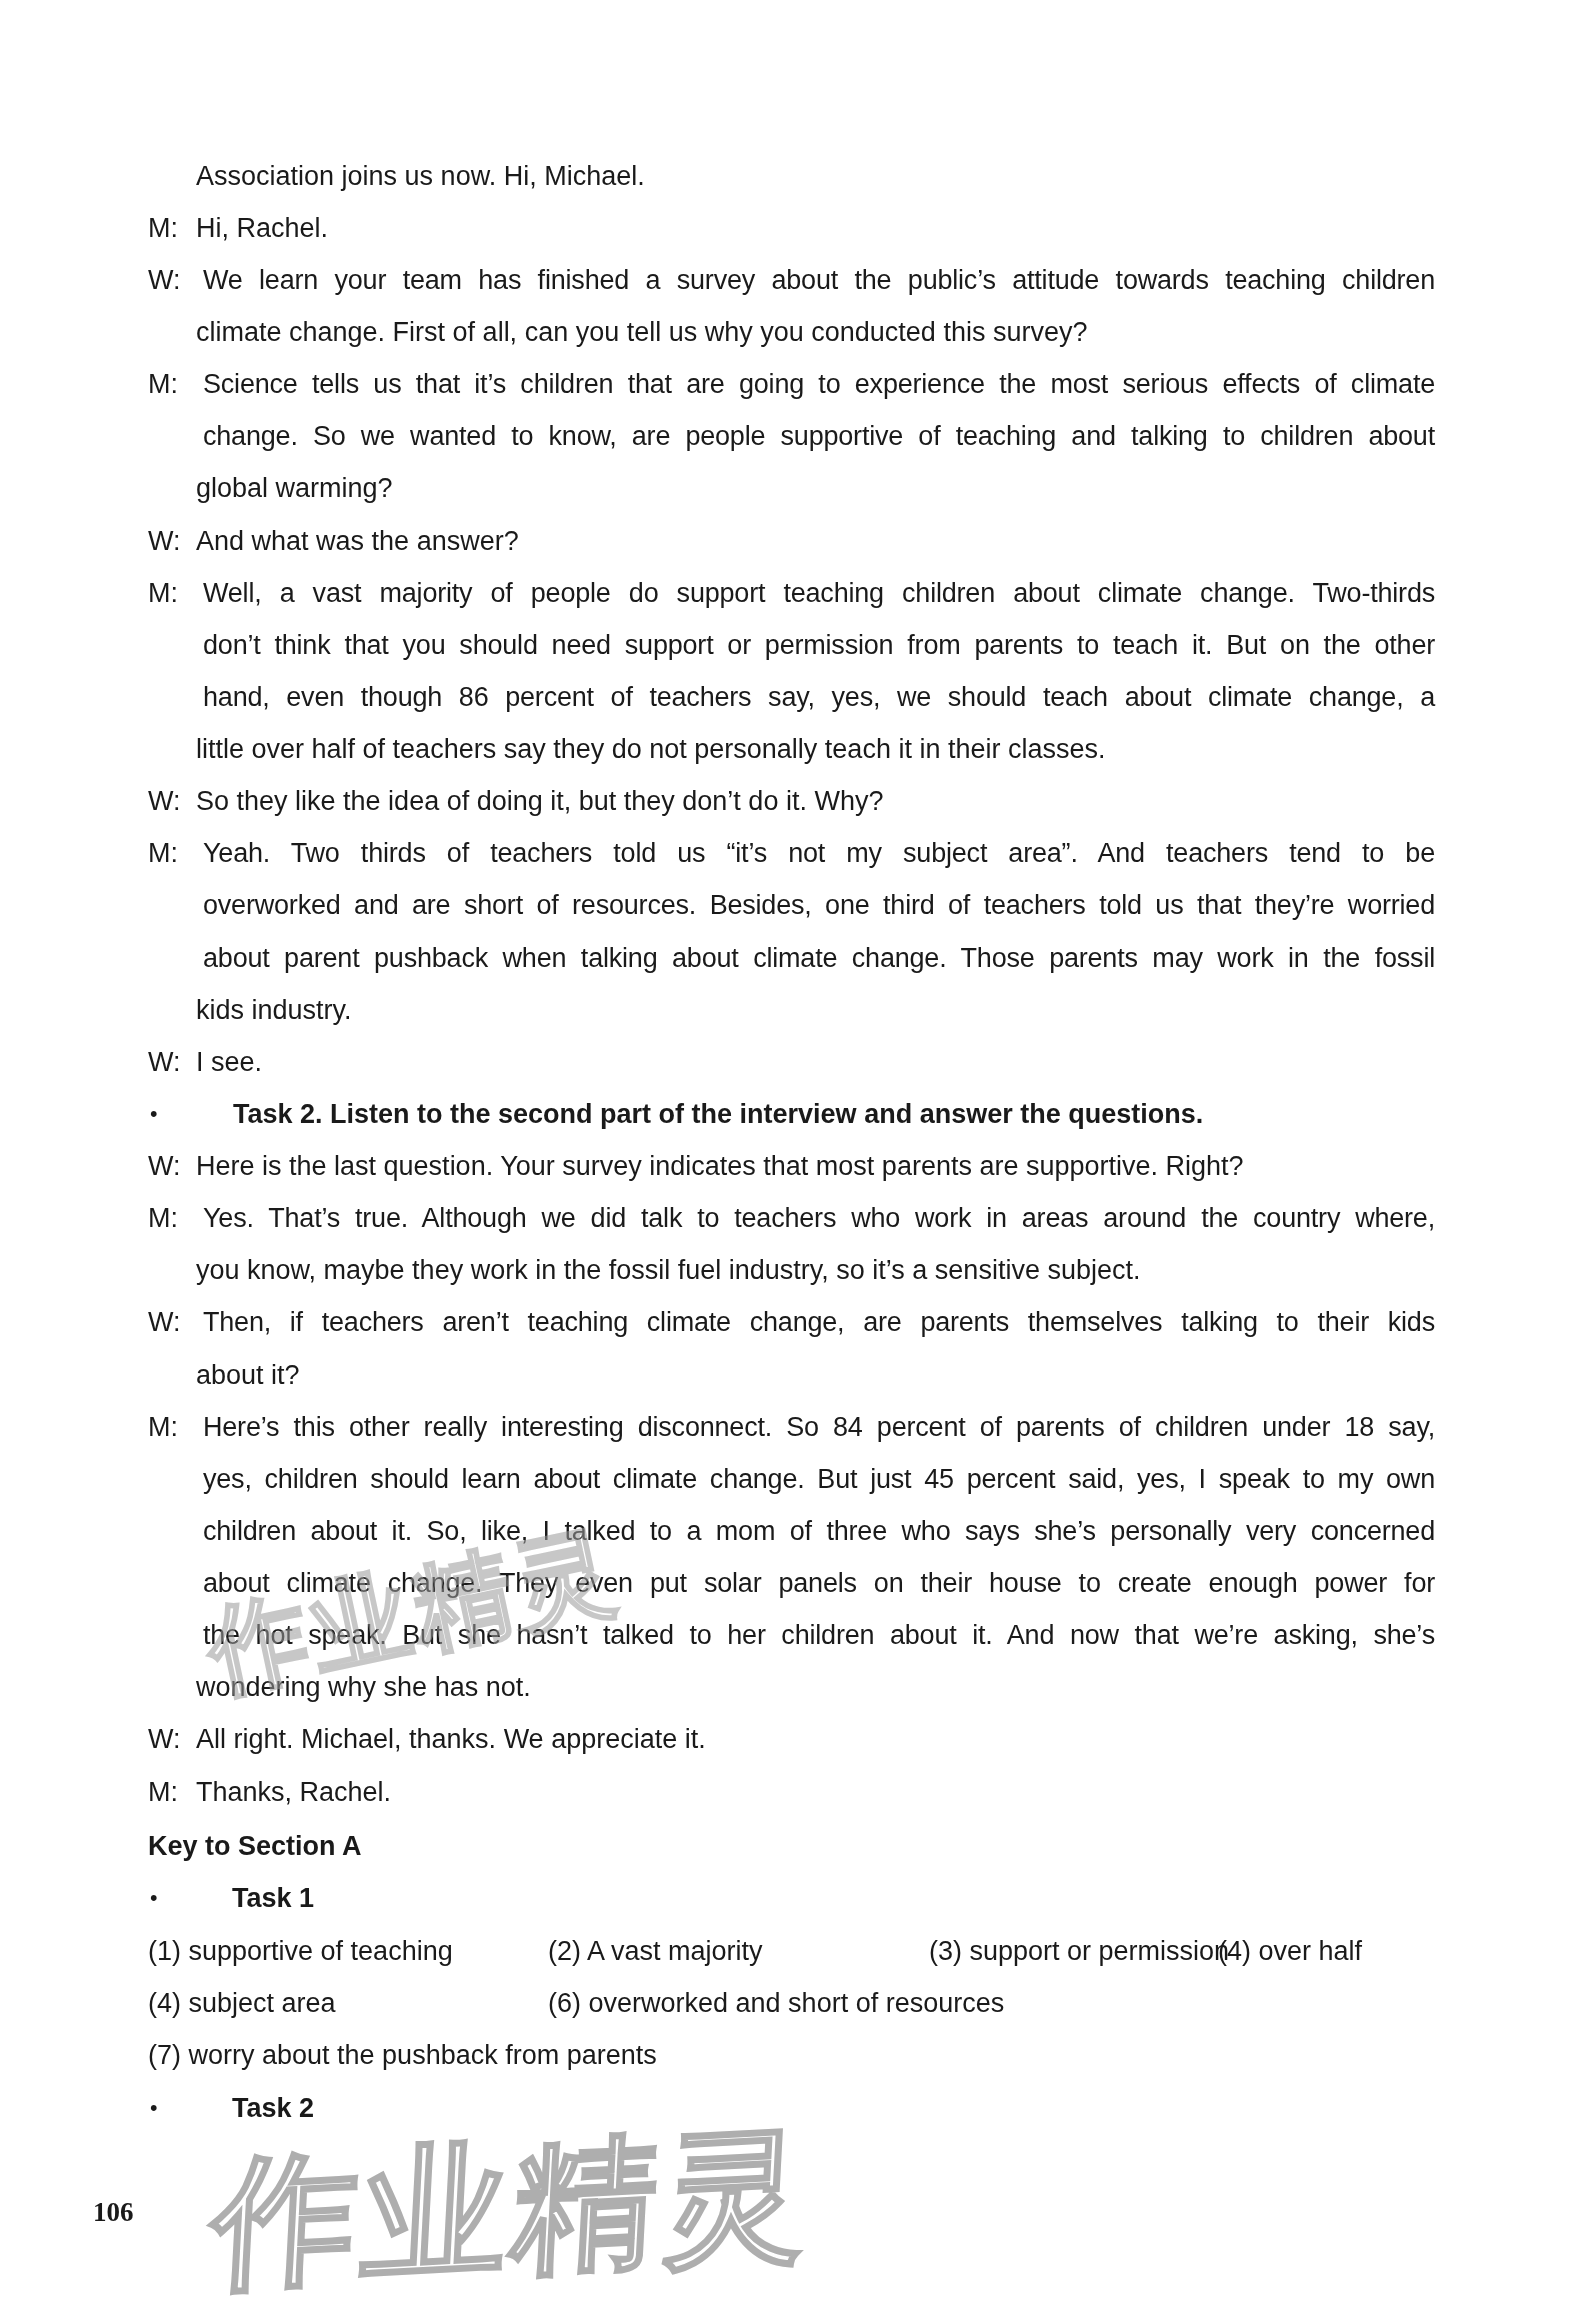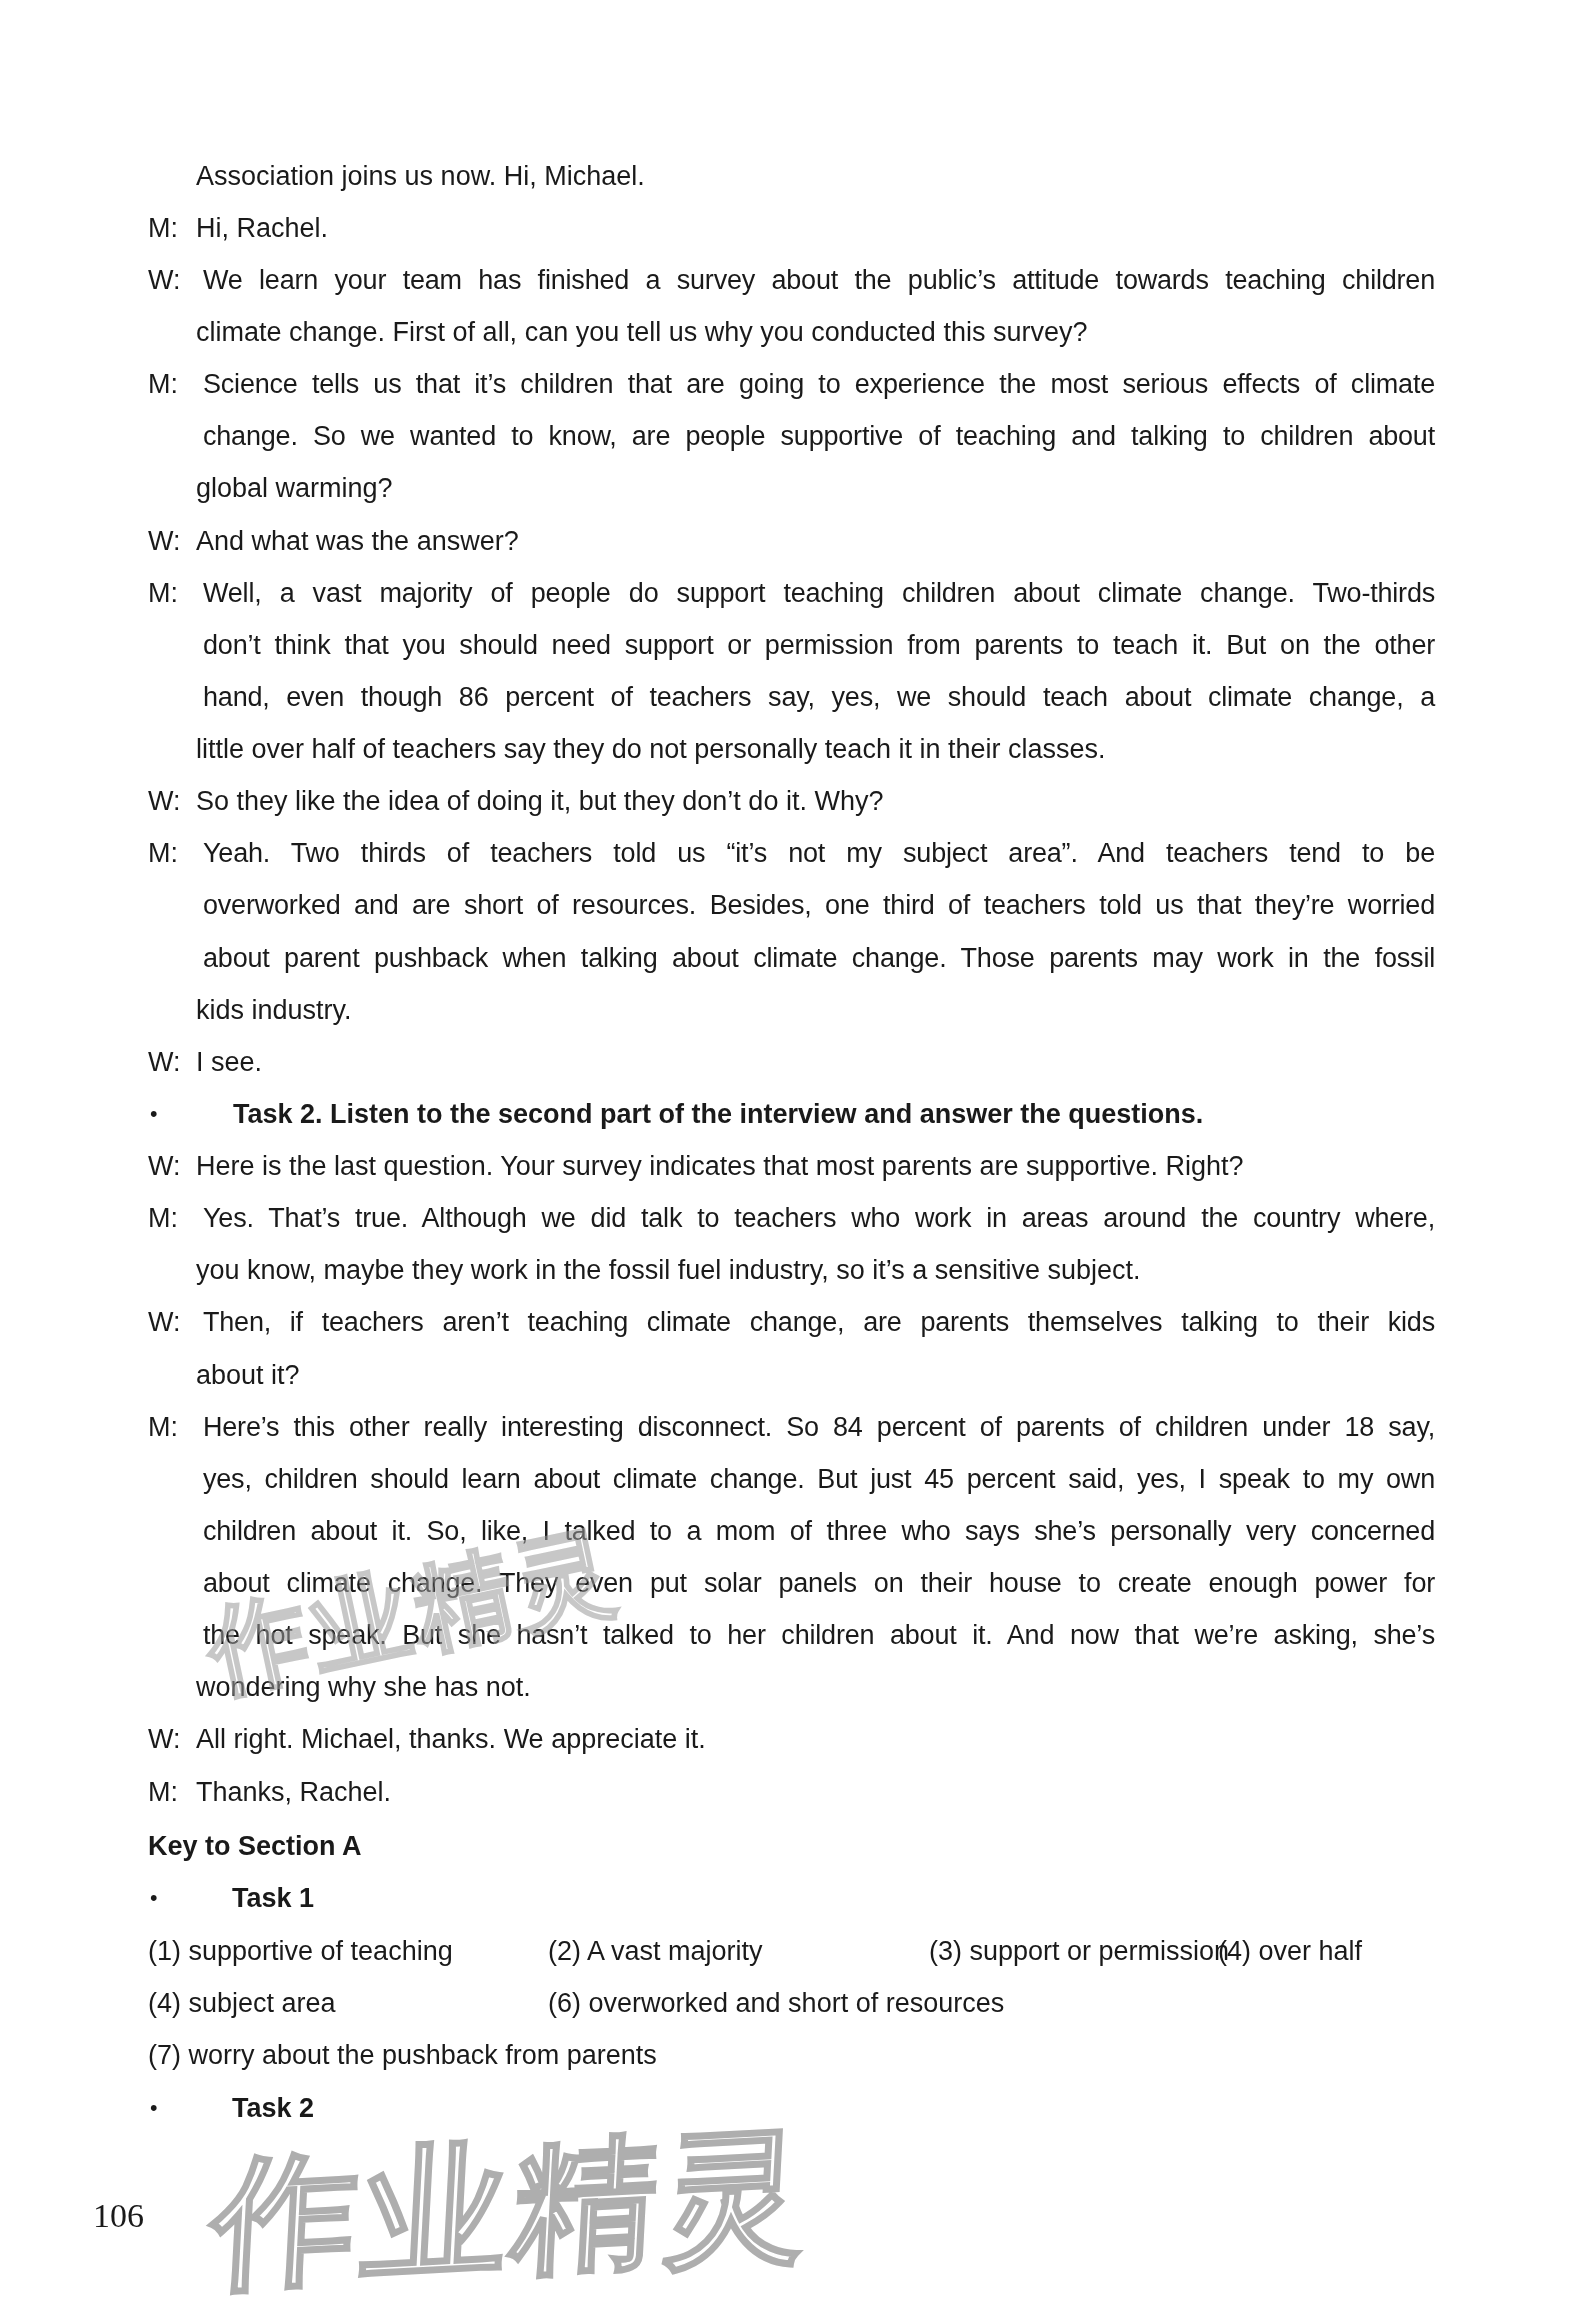--- a/index.html
+++ b/index.html
@@ -15,8 +15,8 @@
   .bold { font-weight: bold; margin-left: 36px; }
   .heading { position: absolute; left: 148px; font-weight: bold; }
   .ans { position: absolute; }
-  .pagenum { position: absolute; left: 93px; top: 2197px; font-size: 34px;
-             font-family: "Liberation Serif", serif; }
+  .pagenum { position: absolute; left: 93px; top: 2197px; font-size: 27px;
+             font-family: "Liberation Serif", serif; font-weight: bold; }
   .watermark { position: absolute; font-family: "DejaVu Sans", sans-serif; font-weight: bold;
                color: transparent; -webkit-text-stroke: 2.5px #9a9a9a; letter-spacing: 5px;
                white-space: nowrap; pointer-events: none; }

